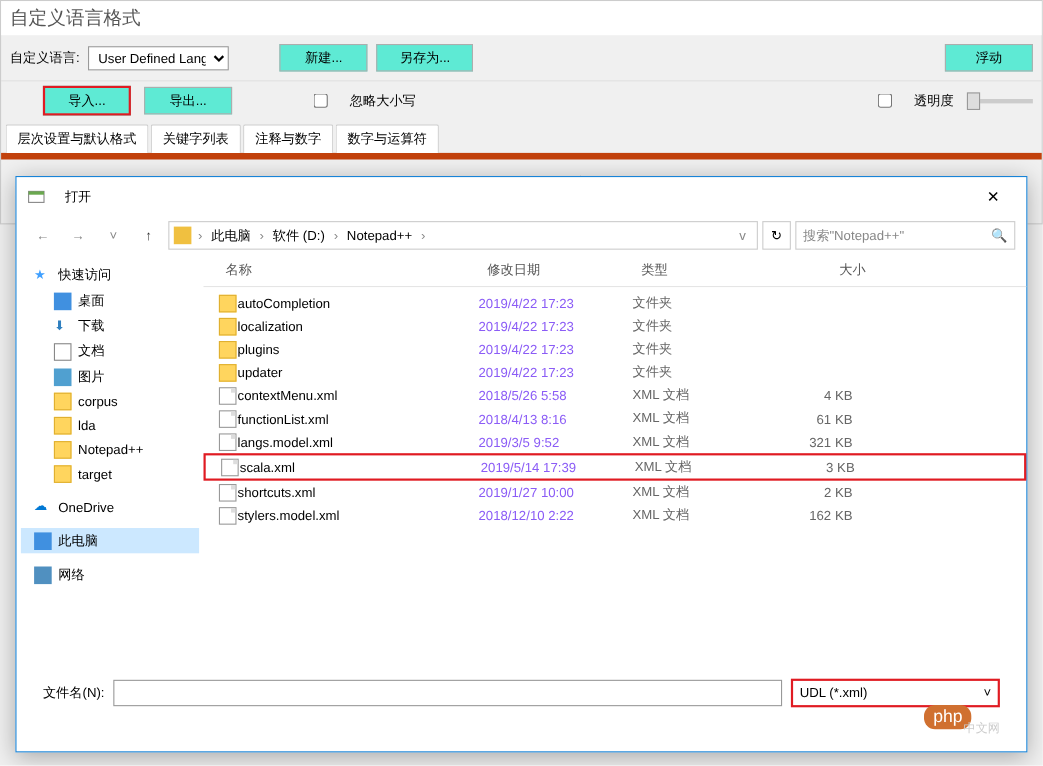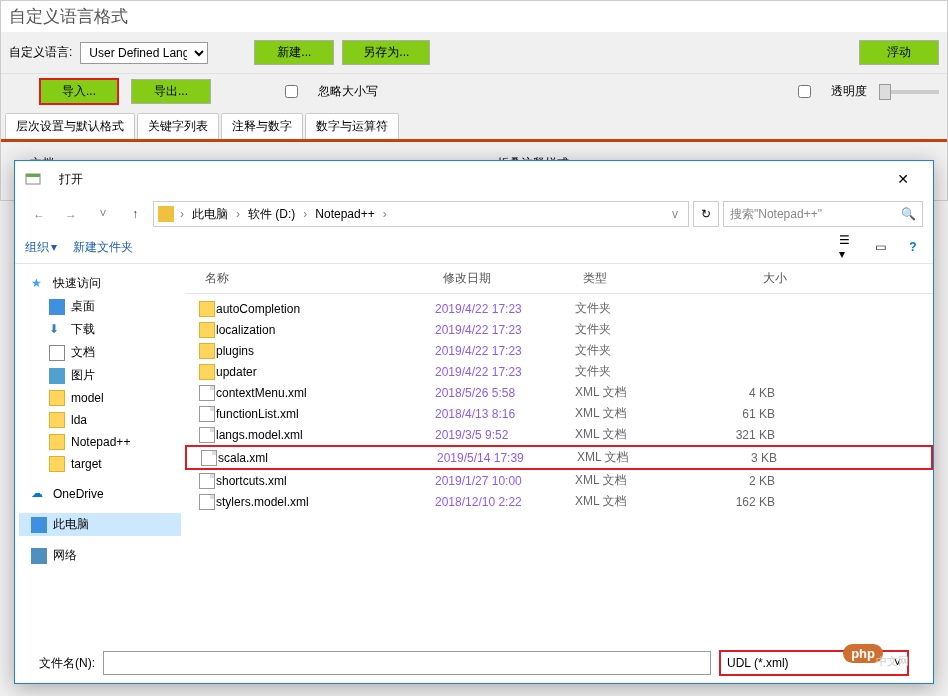--- a/index.html
+++ b/index.html
@@ -11,7 +11,7 @@
     .udl-toolbar-row2 { padding: 4px 8px 8px; display: flex; align-items: center; gap: 12px; }
     .udl-label { color: #000; }
     .udl-select { border: 1px solid #999; padding: 2px 4px; background: #fff; width: 128px; }
-    .udl-btn { padding: 3px 20px; background: #84cc16; border: 1px solid #adadad; cursor: pointer; min-width: 80px; }
+    .udl-btn { padding: 3px 20px; background: #5eead4; border: 1px solid #adadad; cursor: pointer; min-width: 80px; }
     .udl-btn.highlighted { border: 2px solid #e01b22; }
     .udl-check { display: flex; align-items: center; gap: 20px; }
     .udl-tabs { display: flex; border-bottom: 3px solid #c2410c; padding: 0 4px; }

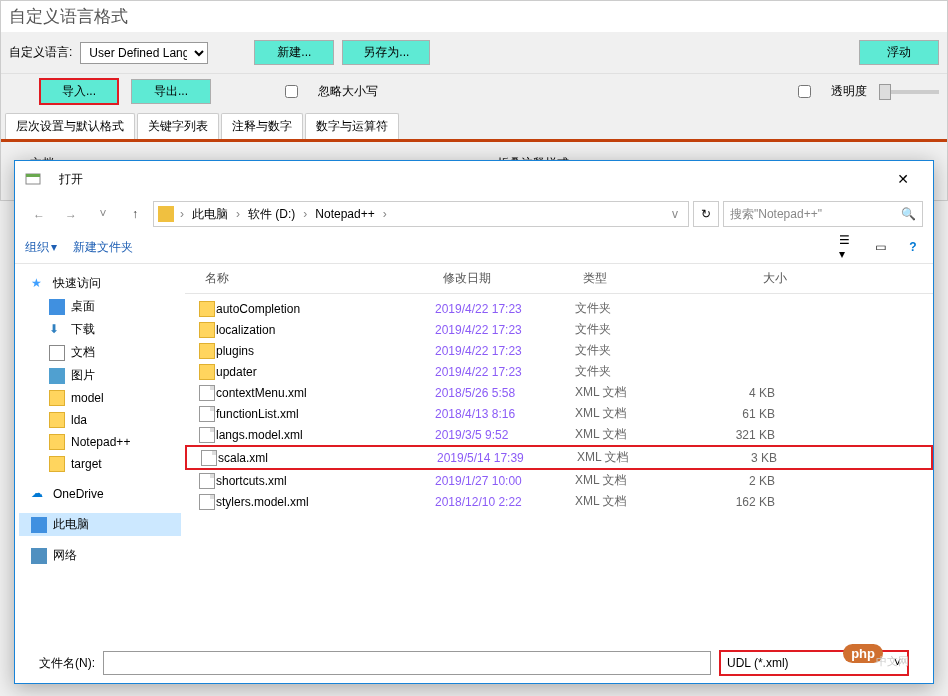--- a/index.html
+++ b/index.html
@@ -14,7 +14,7 @@
     .udl-btn { padding: 3px 20px; background: #5eead4; border: 1px solid #adadad; cursor: pointer; min-width: 80px; }
     .udl-btn.highlighted { border: 2px solid #e01b22; }
     .udl-check { display: flex; align-items: center; gap: 20px; }
-    .udl-tabs { display: flex; border-bottom: 3px solid #c2410c; padding: 0 4px; }
+    .udl-tabs { display: flex; border-bottom: 6px solid #c2410c; padding: 0 4px; }
     .udl-tab { padding: 4px 10px; border: 1px solid #ccc; border-bottom: none; background: #fff; margin-right: 2px; cursor: pointer; border-radius: 2px 2px 0 0; }
     .udl-tab.active { background: #fff; }
     .udl-content { padding: 20px 16px; display: flex; gap: 20px; }

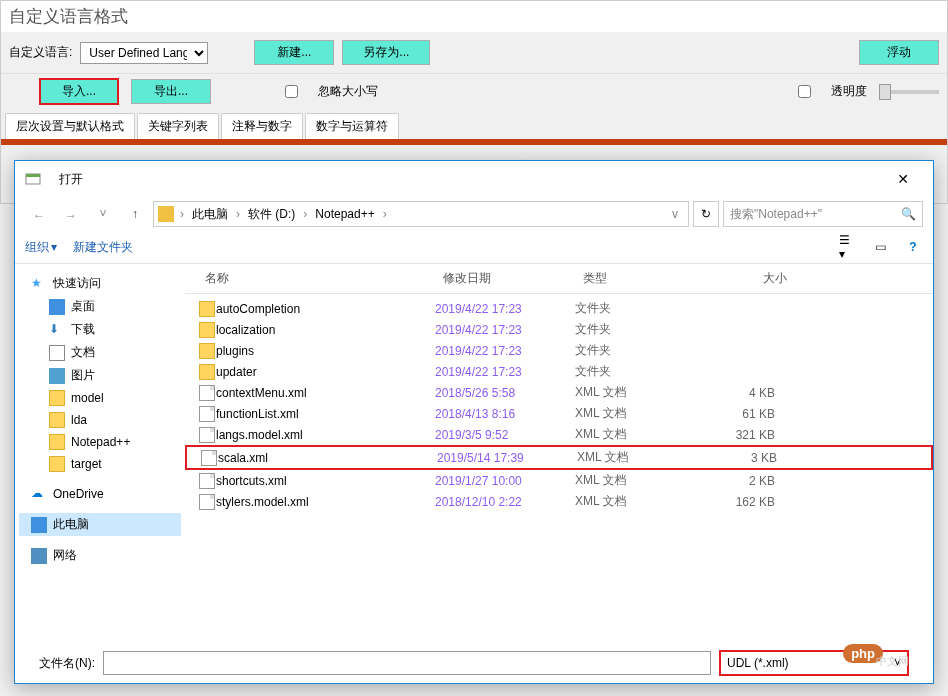--- a/index.html
+++ b/index.html
@@ -163,20 +163,6 @@
     </div>
   </div>
 
-  <div class="dlg-toolbar">
-    <div class="tb-left">
-      <span class="tb-link">
-          <span>组织</span> 
-          <span>▾</span>
-        </span>
-      <span class="tb-link">新建文件夹</span>
-    </div>
-    <div class="tb-right">
-      <span class="tb-icon">☰ ▾</span>
-      <span class="tb-icon">▭</span>
-      <span class="tb-icon" style="color:#0078d4;font-weight:bold;">?</span>
-    </div>
-  </div>
 
   <div class="dlg-body">
     <div class="sidebar">

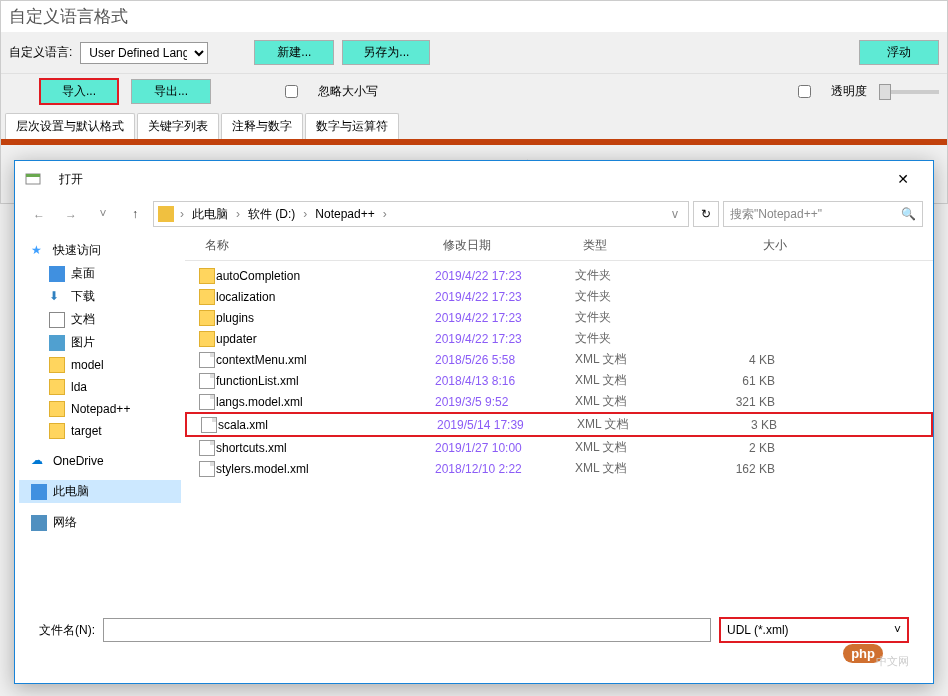--- a/index.html
+++ b/index.html
@@ -188,7 +188,7 @@
         </div>
       <div class="side-item indent">
           <span class="side-icon folder-icon"></span>
-          <span>model</span>
+          <span>corpus</span>
         </div>
       <div class="side-item indent">
           <span class="side-icon folder-icon"></span>

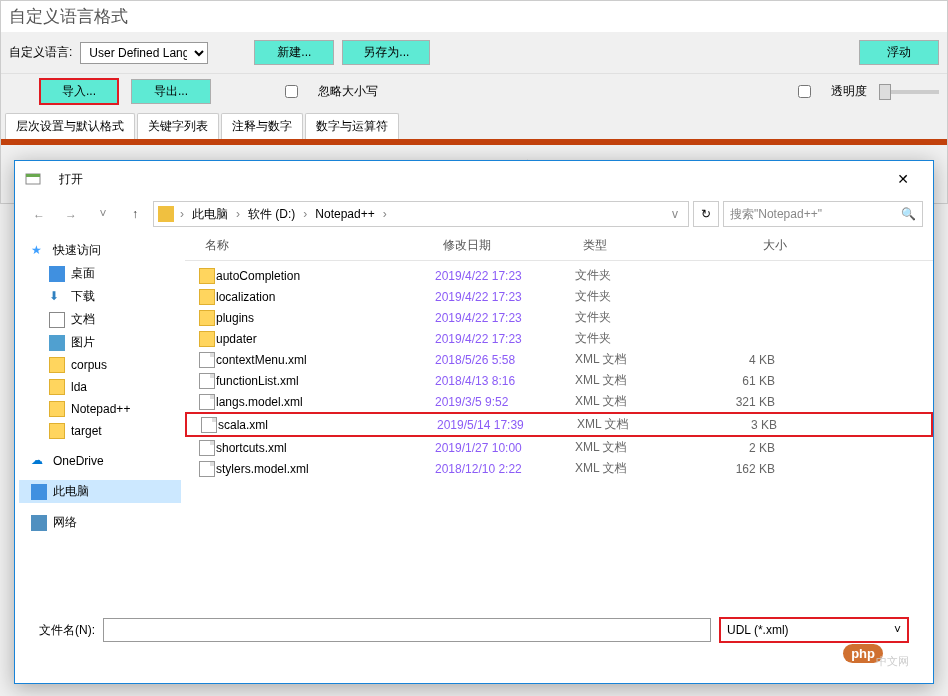--- a/index.html
+++ b/index.html
@@ -79,7 +79,7 @@
     .ft-combo { width: 190px; border: 2px solid #e01b22; padding: 3px 6px; height: 26px; display: flex; justify-content: space-between; align-items: center; }
     .ft-btns { display: flex; gap: 8px; justify-content: flex-end; padding: 4px 24px 12px; }
     .watermark { position: absolute; bottom: 14px; right: 24px; color: #ccc; font-size: 11px; pointer-events: none; }
-    .php-badge { position: absolute; bottom: 20px; right: 50px; background: #d07030; color: #fff; padding: 2px 8px; border-radius: 10px; font-size: 13px; font-weight: bold; }
+    .php-badge { position: absolute; bottom: 20px; right: 50px; background: #d07030; color: #fff; padding: 2px 8px; border-radius: 10px; font-size: 16px; font-weight: normal; }
   </style>
 </head>
 <body>

